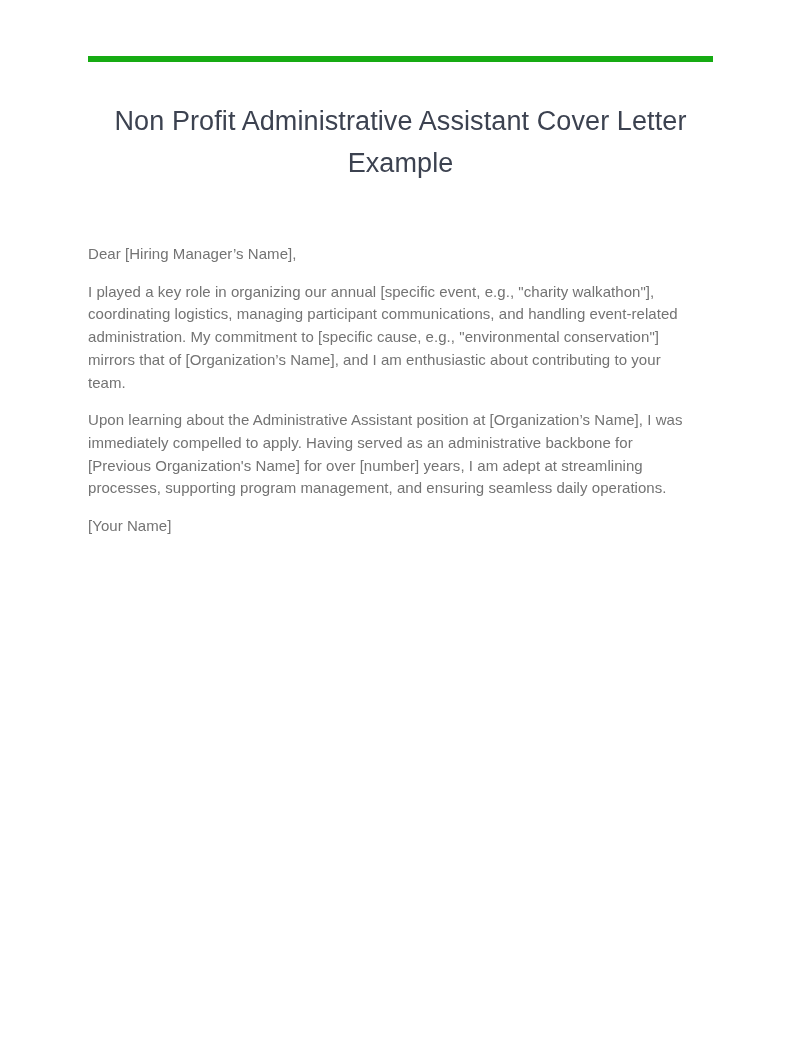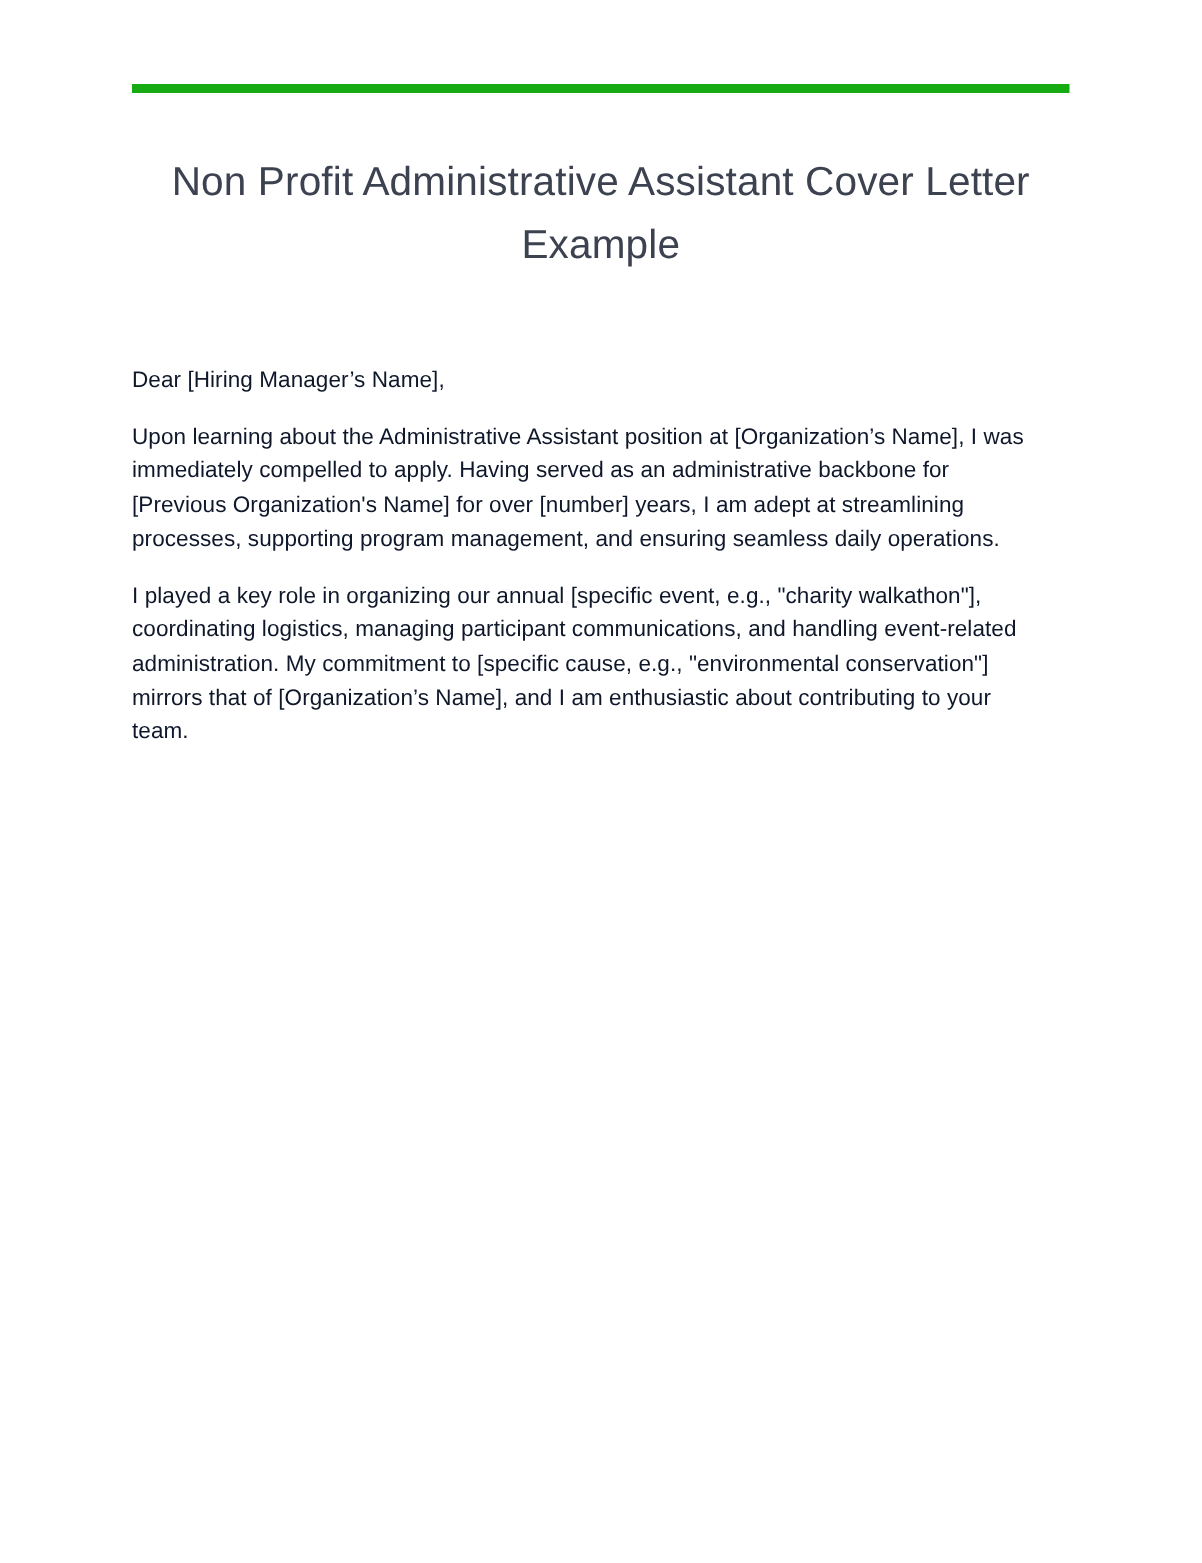--- a/index.html
+++ b/index.html
@@ -59,7 +59,7 @@
     margin: 0 0 15px 0;
     font-size: 15px;
     line-height: 22.7px;
-    color: #0f172a;
+    color: #737373;
     text-align: left;
     letter-spacing: 0.05px;
   }

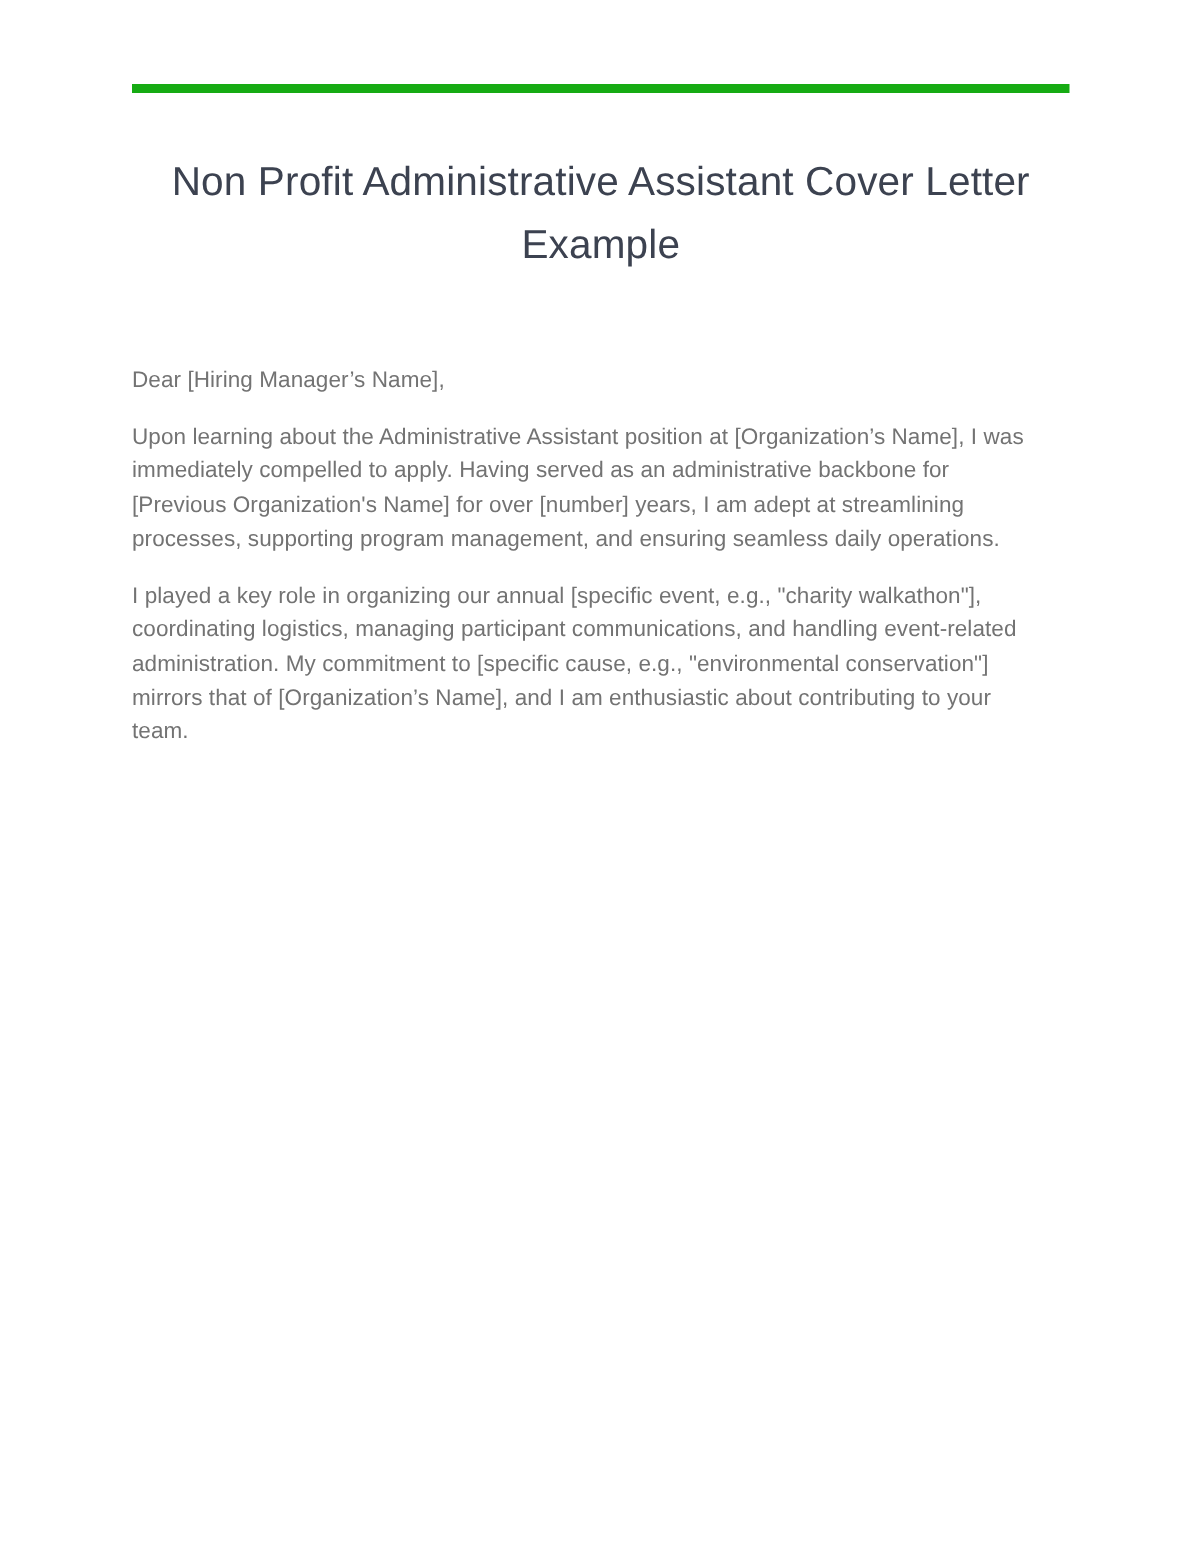--- a/index.html
+++ b/index.html
@@ -79,8 +79,8 @@
 
   <div class="letter-body">
     <p>Dear [Hiring Manager’s Name],</p>
+    <p>I played a key role in organizing our annual [specific event, e.g., "charity walkathon"], coordinating logistics, managing participant communications, and handling event-related administration. My commitment to [specific cause, e.g., "environmental conservation"] mirrors that of [Organization’s Name], and I am enthusiastic about contributing to your team.</p>
     <p>Upon learning about the Administrative Assistant position at [Organization’s Name], I was immediately compelled to apply. Having served as an administrative backbone for [Previous Organization's Name] for over [number] years, I am adept at streamlining processes, supporting program management, and ensuring seamless daily operations.</p>
-    <p>I played a key role in organizing our annual [specific event, e.g., "charity walkathon"], coordinating logistics, managing participant communications, and handling event-related administration. My commitment to [specific cause, e.g., "environmental conservation"] mirrors that of [Organization’s Name], and I am enthusiastic about contributing to your team.</p>
   </div>
 
 </div>

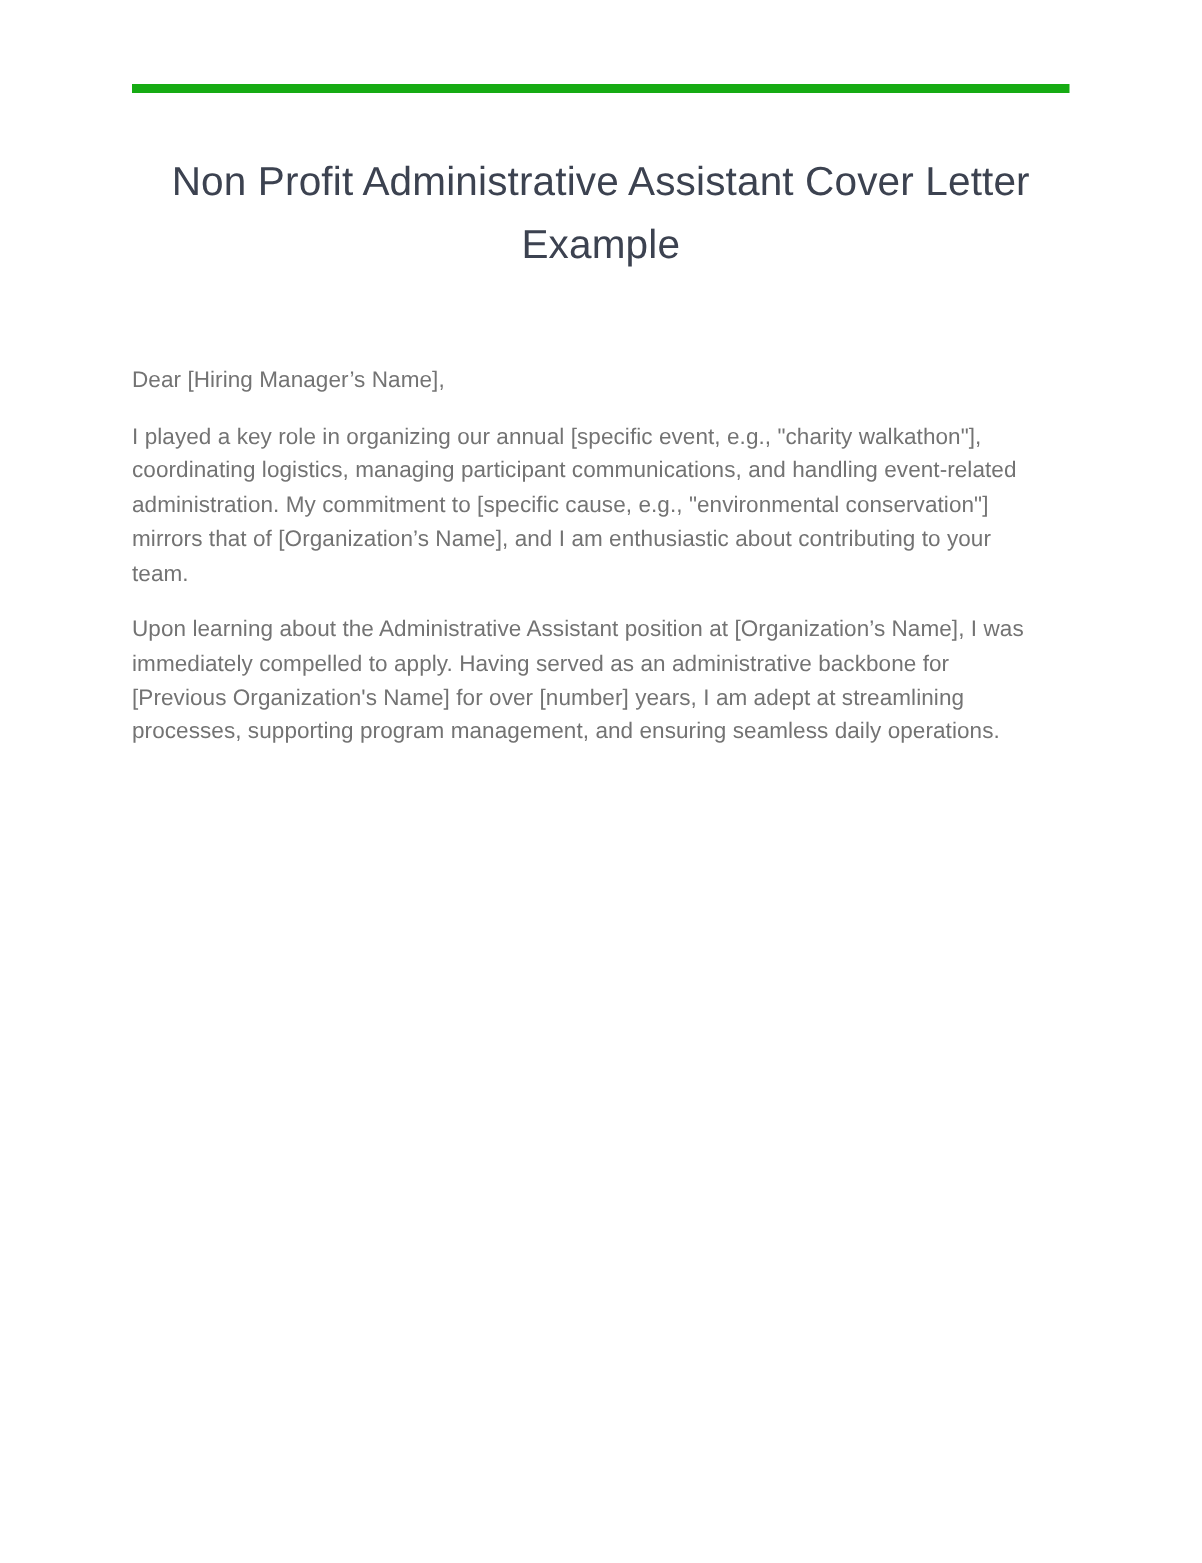--- a/index.html
+++ b/index.html
@@ -81,6 +81,7 @@
     <p>Dear [Hiring Manager’s Name],</p>
     <p>I played a key role in organizing our annual [specific event, e.g., "charity walkathon"], coordinating logistics, managing participant communications, and handling event-related administration. My commitment to [specific cause, e.g., "environmental conservation"] mirrors that of [Organization’s Name], and I am enthusiastic about contributing to your team.</p>
     <p>Upon learning about the Administrative Assistant position at [Organization’s Name], I was immediately compelled to apply. Having served as an administrative backbone for [Previous Organization's Name] for over [number] years, I am adept at streamlining processes, supporting program management, and ensuring seamless daily operations.</p>
+    <p>[Your Name]</p>
   </div>
 
 </div>

